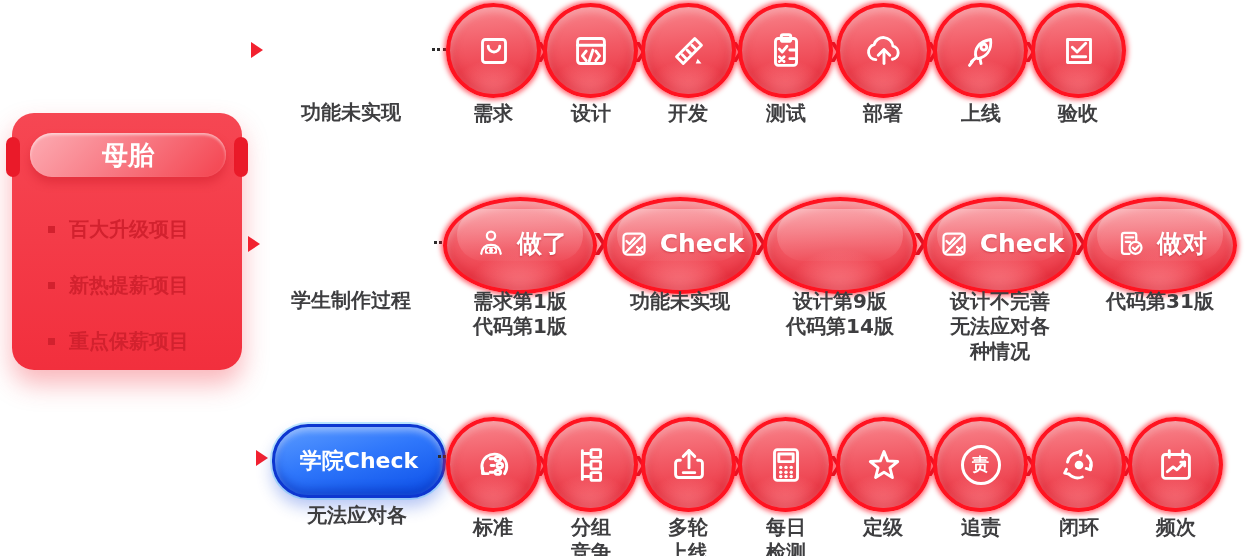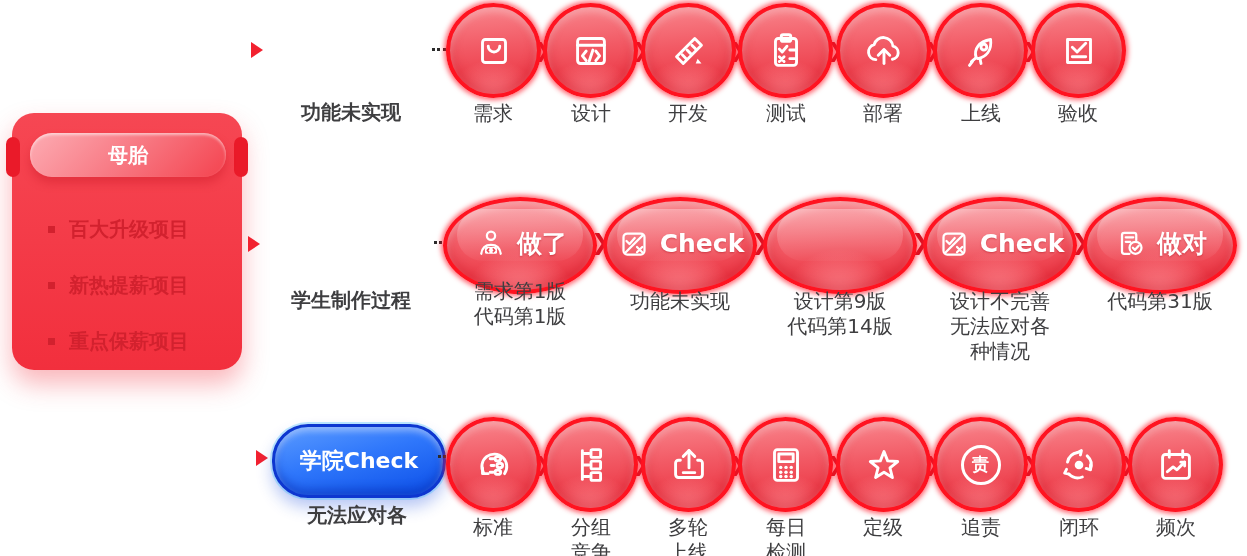--- a/index.html
+++ b/index.html
@@ -48,7 +48,7 @@
       background:linear-gradient(180deg,rgba(255,255,255,.32),rgba(255,255,255,.03));}
   .lgrow{position:relative;display:flex;align-items:center;justify-content:flex-start;gap:8px;margin-top:-4px;}
   .ntext{color:#fff;font-size:25px;font-weight:bold;text-shadow:0 1px 2px rgba(160,8,20,.4);}
-  .node-label{position:absolute;text-align:center;color:#3e3e40;font-size:20px;font-weight:normal;
+  .node-label{position:absolute;text-align:center;color:#3e3e40;font-size:20px;font-weight:bold;
               line-height:25px;white-space:pre-line;}
   .chev{position:absolute;color:#cf1020;font-size:20px;font-weight:bold;}
   .chev.big{font-size:22px;}

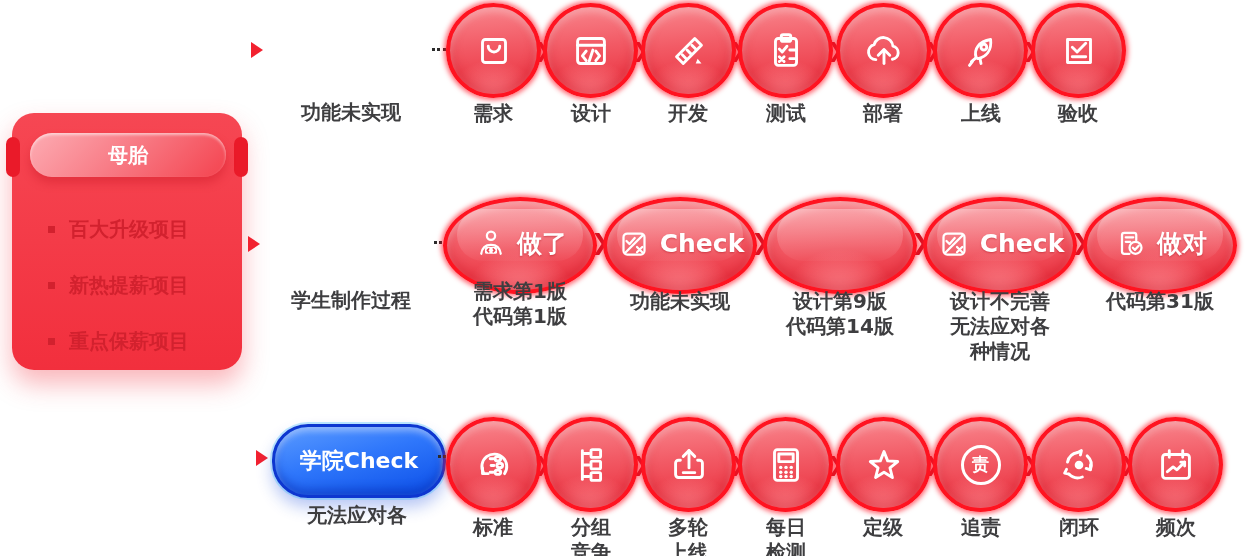--- a/index.html
+++ b/index.html
@@ -15,7 +15,7 @@
   .panel-title{position:absolute;left:18px;right:16px;top:20px;height:44px;border-radius:22px;
          background:linear-gradient(135deg,#fdacb3 0%,#f87e88 45%,#f4434f 100%);
          box-shadow:inset 0 2px 3px rgba(255,255,255,.55),0 6px 10px rgba(195,18,32,.35);
-         color:#fff;font-size:20px;font-weight:bold;display:flex;align-items:center;justify-content:center;}
+         color:#fff;font-size:26px;font-weight:bold;display:flex;align-items:center;justify-content:center;}
   .panel-list{position:absolute;left:36px;right:8px;top:88px;margin:0;padding:0;list-style:none;}
   .panel-list li{display:flex;align-items:center;height:56px;color:#d2212e;font-size:20px;font-weight:bold;}
   .sq{width:7px;height:7px;background:#d2212e;margin-right:14px;flex:0 0 auto;}

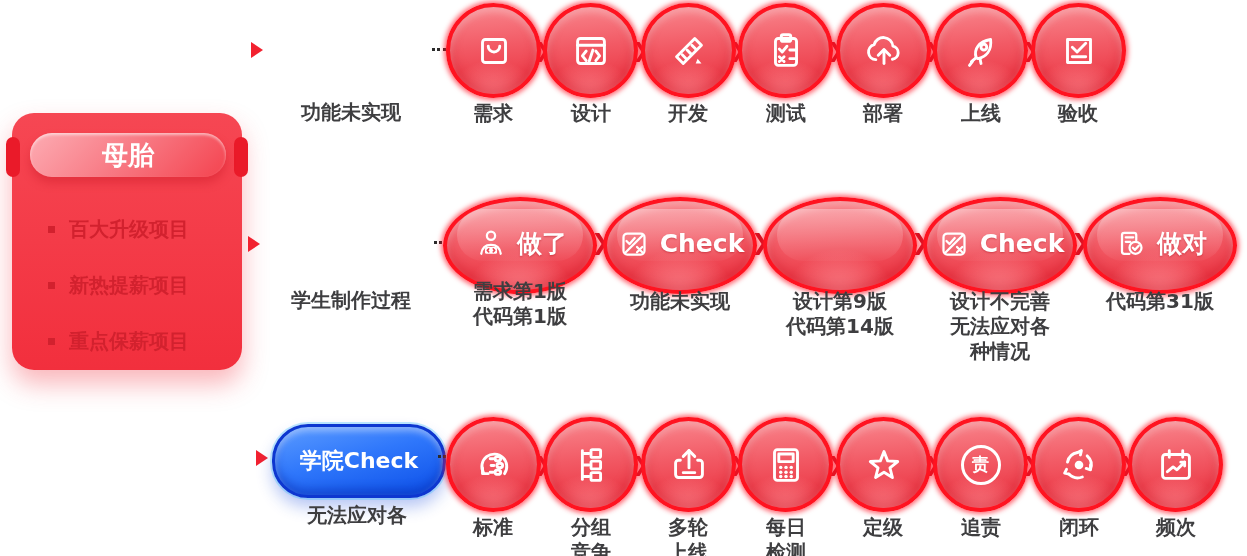--- a/index.html
+++ b/index.html
@@ -218,7 +218,7 @@
     </div>
   </div>
 
-  <div class="node-label" style="left:445px;top:279px;width:150px">需求第1版
+  <div class="node-label" style="left:445px;top:289px;width:150px">需求第1版
 代码第1版</div>
   <div class="node-label" style="left:605px;top:289px;width:150px">功能未实现</div>
   <div class="node-label" style="left:765px;top:289px;width:150px">设计第9版

